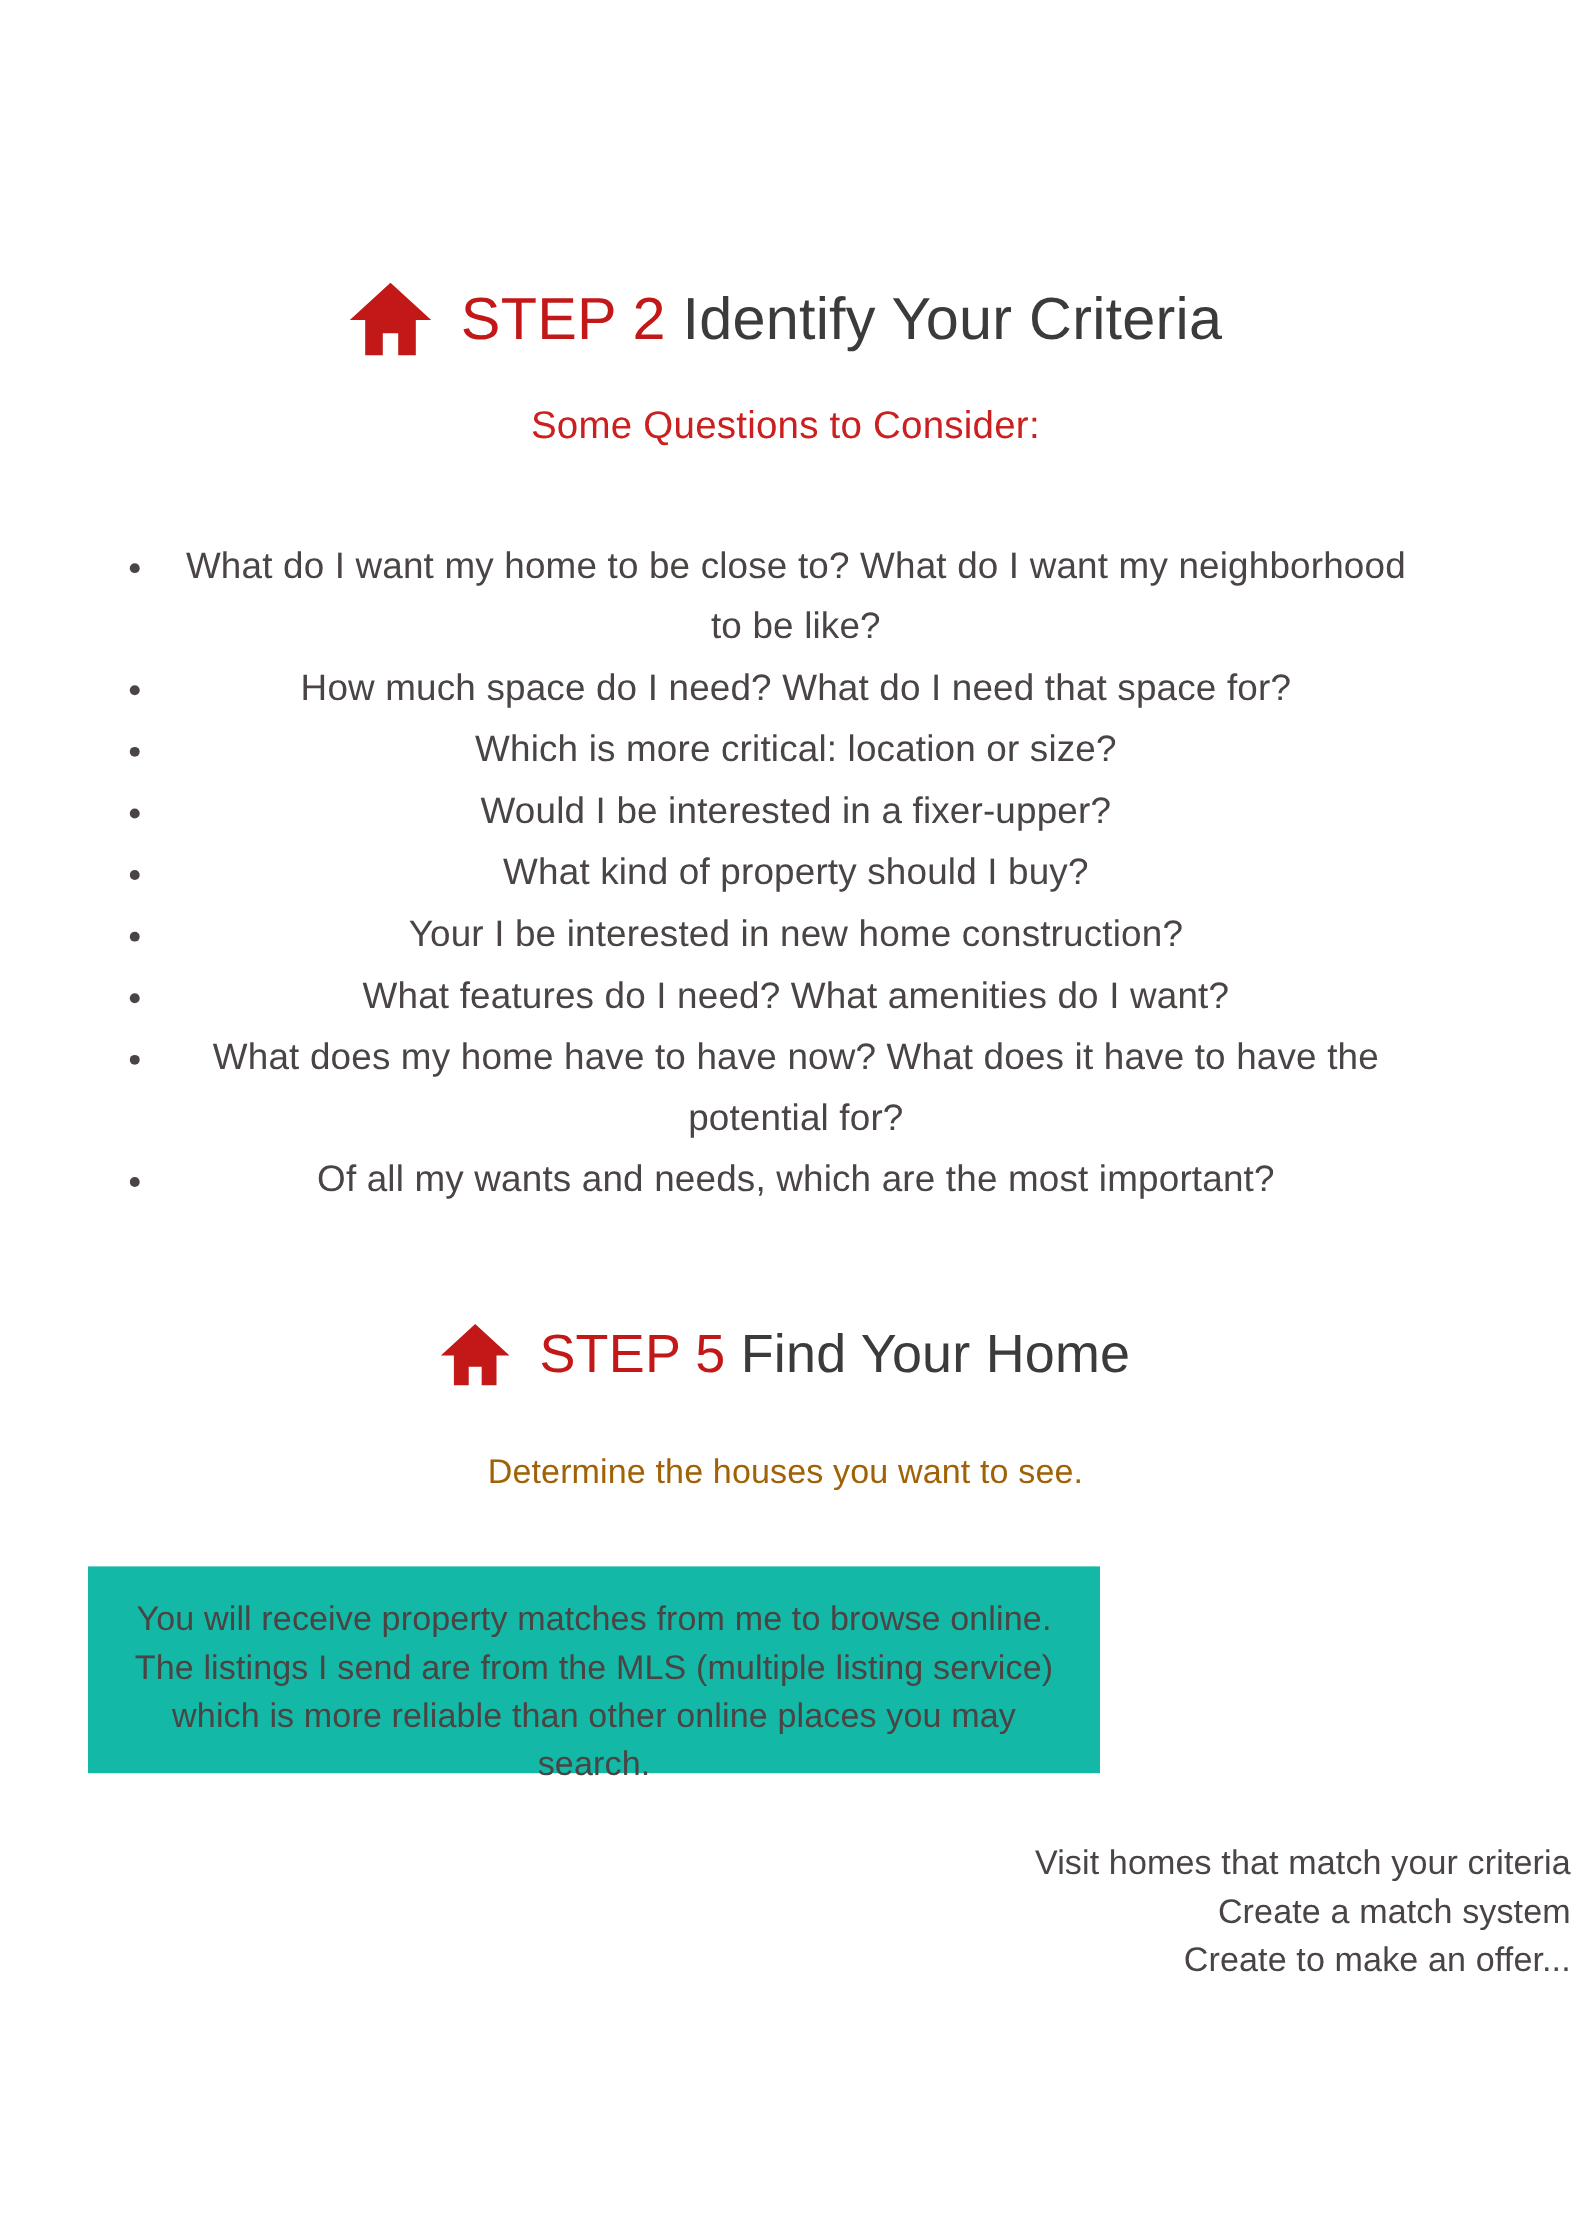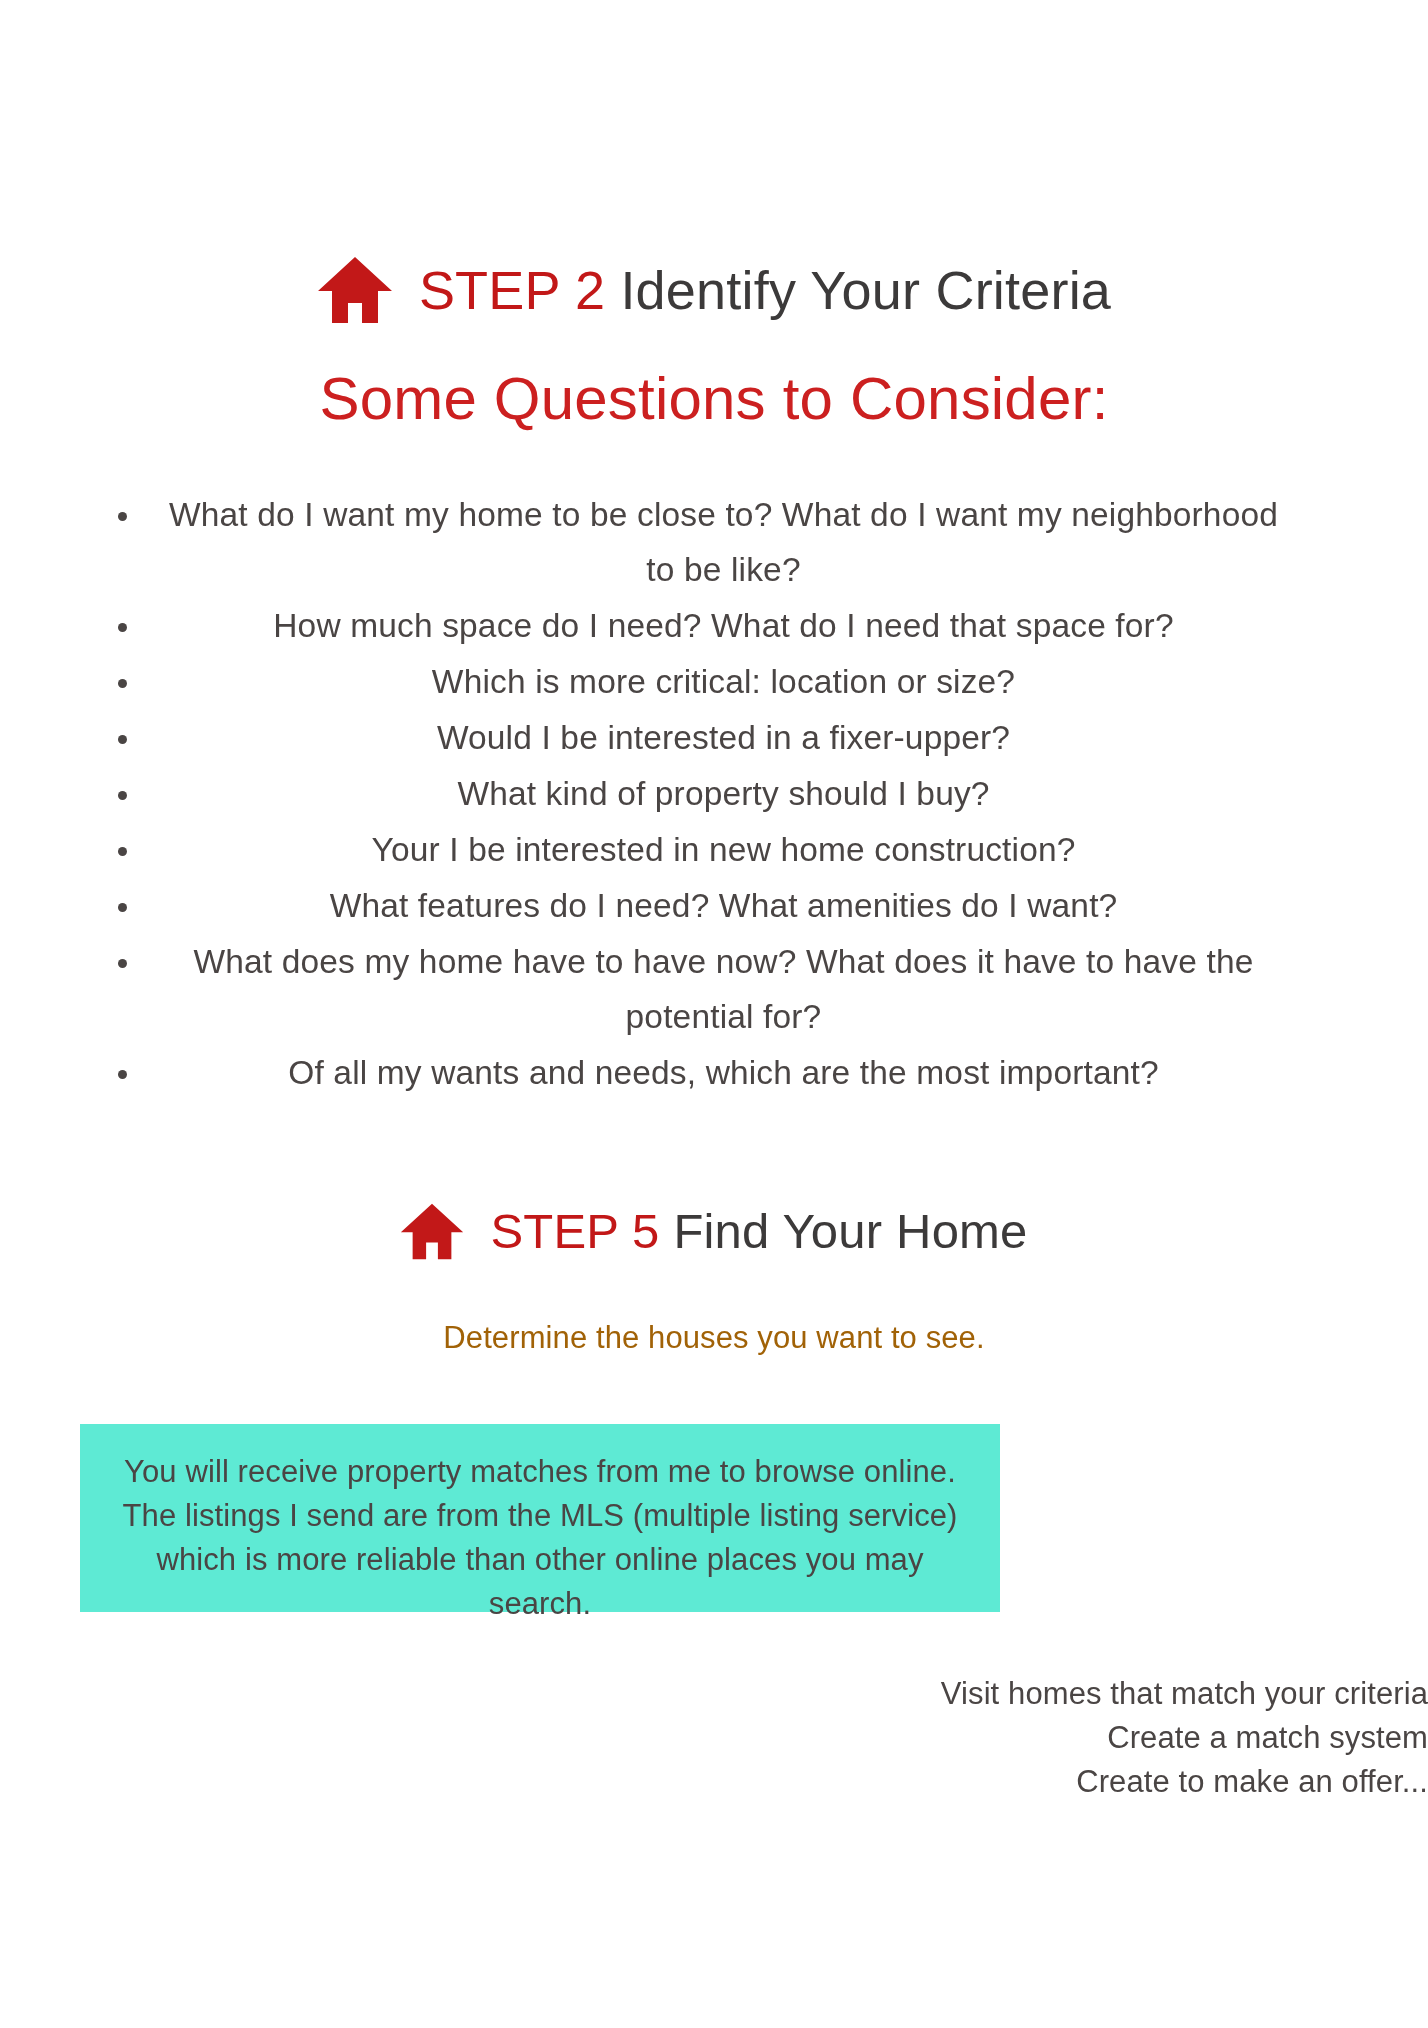--- a/index.html
+++ b/index.html
@@ -69,7 +69,7 @@
     top: 369px;
     text-align: center;
     color: #cc2020;
-    font-size: 60px;
+    font-size: 35px;
     font-weight: 300;
     letter-spacing: 0.2px;
     line-height: 1;

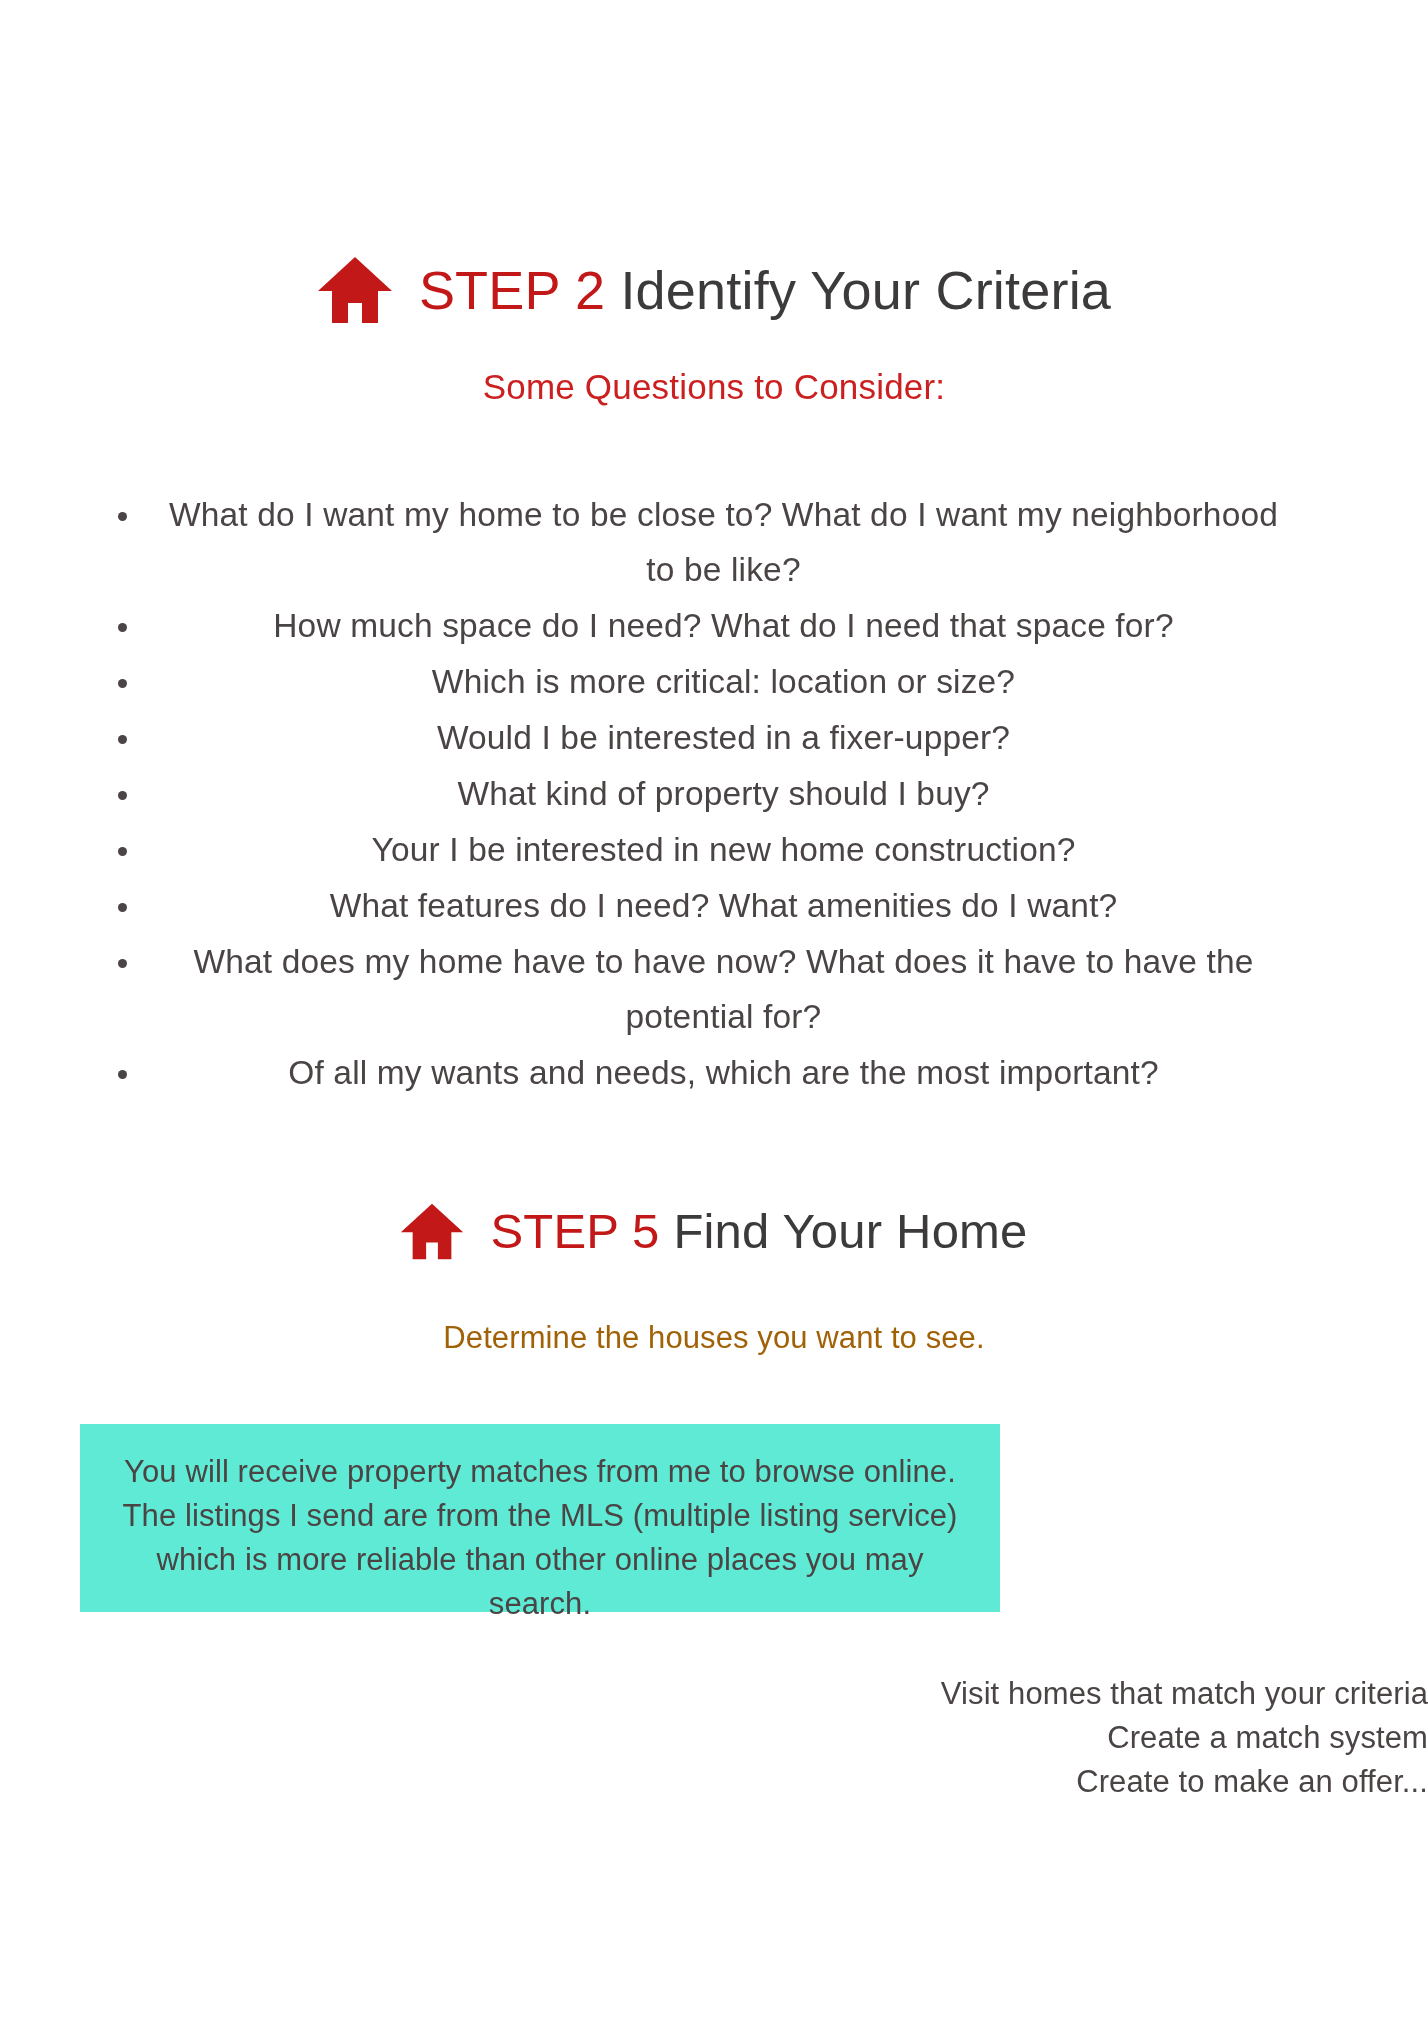--- a/index.html
+++ b/index.html
@@ -128,7 +128,7 @@
     top: 1424px;
     width: 920px;
     height: 188px;
-    background: #5eead4;
+    background: #14b8a6;
     box-sizing: border-box;
     padding: 26px 30px 0 30px;
     text-align: center;

